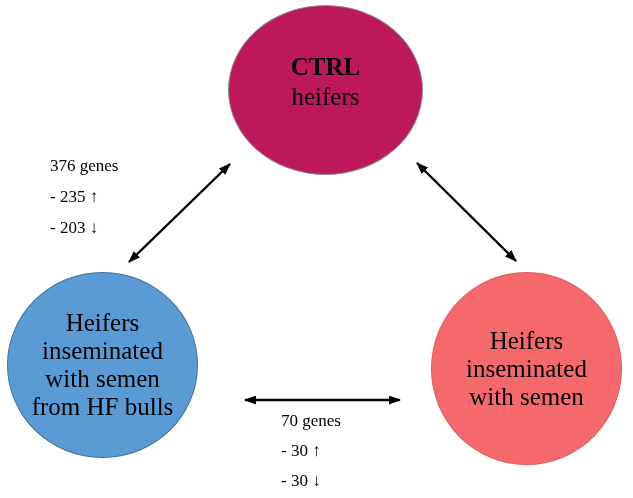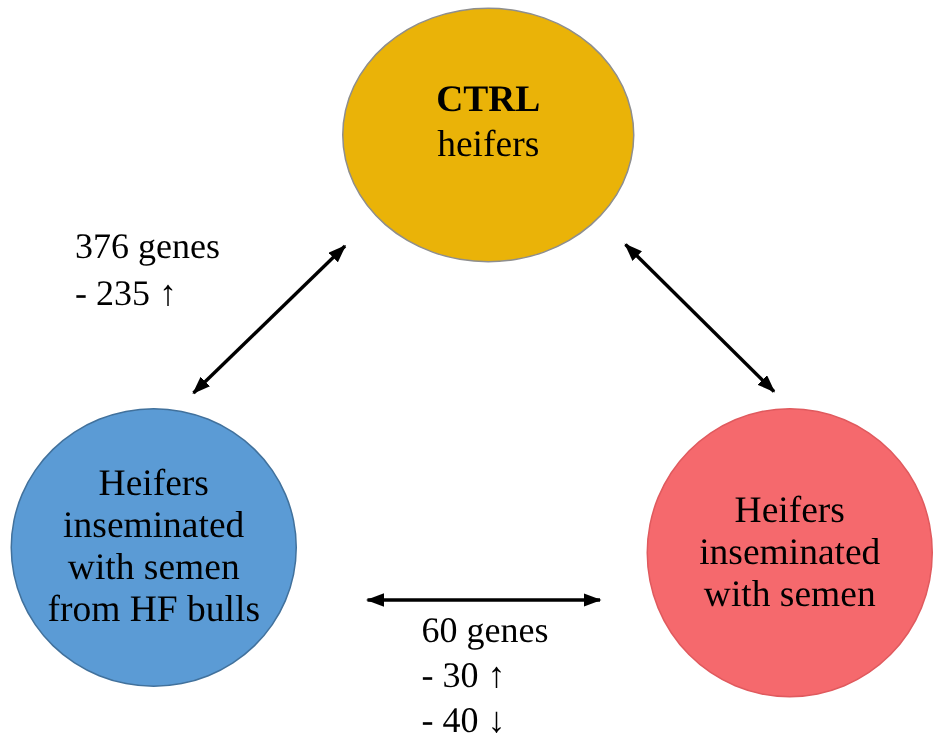--- a/index.html
+++ b/index.html
@@ -82,7 +82,7 @@
     <line class="arrow-line" x1="245" y1="400" x2="400" y2="400" marker-start="url(#ah)" marker-end="url(#ah)" style="stroke: rgb(0, 0, 0);"></line>
   </svg>
 
-  <div class="node node-ctrl" style="background: #eab308; border-color: rgb(142, 142, 142);">
+  <div class="node node-ctrl" style="background: #be185d; border-color: rgb(142, 142, 142);">
     <div class="node-text">
       <div class="node-title">CTRL</div>
       <div>heifers</div>

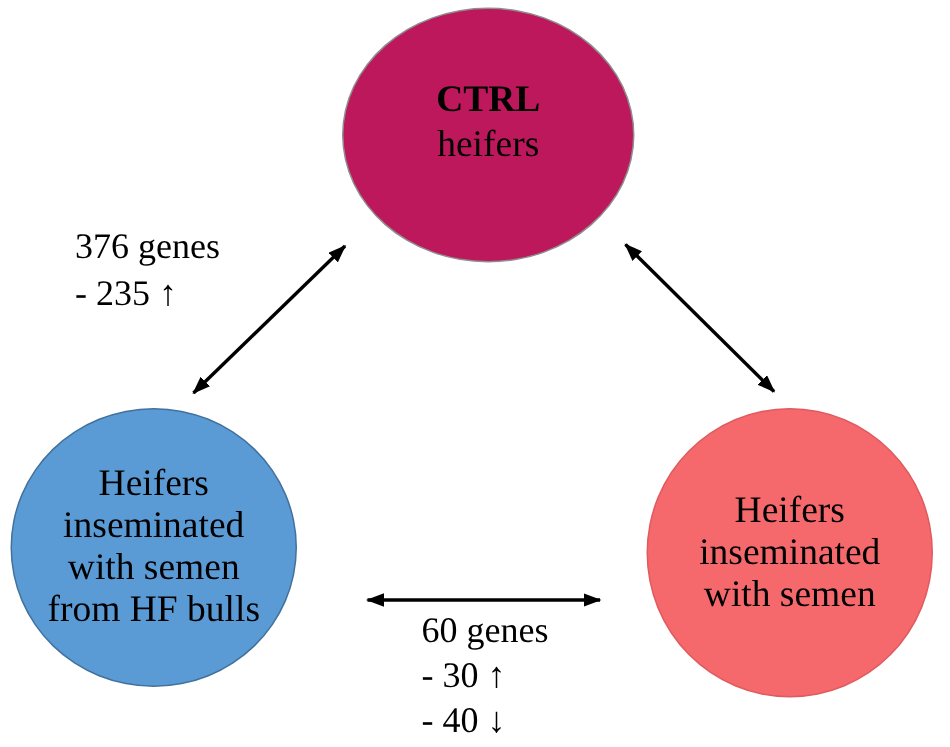--- a/index.html
+++ b/index.html
@@ -56,7 +56,7 @@
   .node-title { font-weight: bold; }
   .annotation {
     position: absolute;
-    font-size: 24px;
+    font-size: 17px;
     line-height: 31px;
     white-space: nowrap;
     text-align: left;

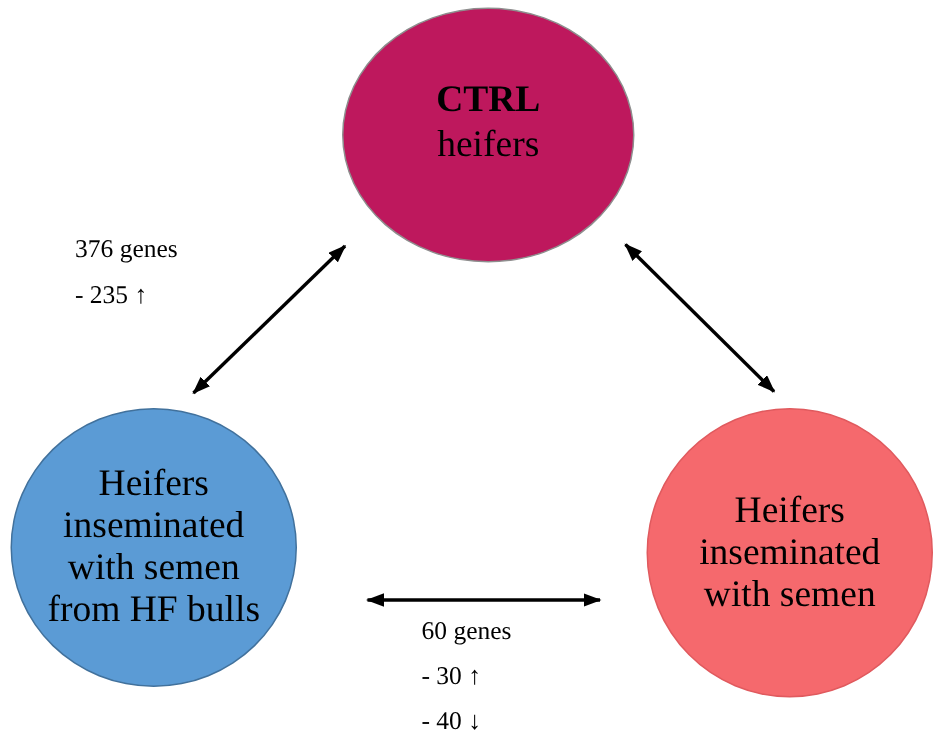--- a/index.html
+++ b/index.html
@@ -109,6 +109,7 @@
   <div class="annotation ann-ctrl-hf">
     <div>376 genes</div>
     <div>- 235 ↑</div>
+    <div>- 203 ↓</div>
   </div>
 
 

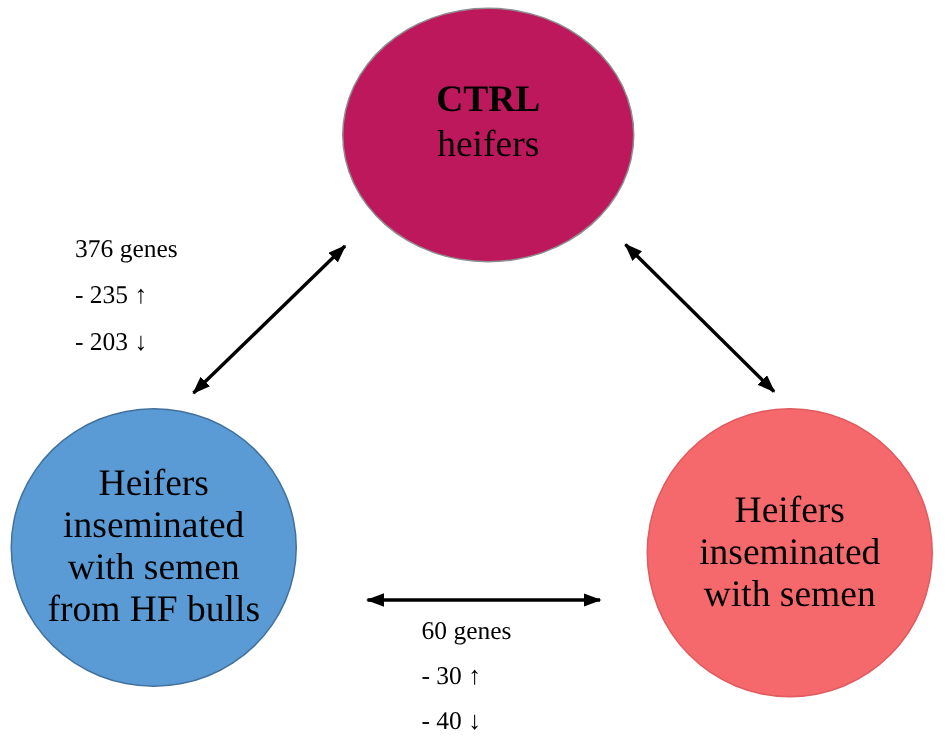--- a/index.html
+++ b/index.html
@@ -114,7 +114,7 @@
 
 
   <div class="annotation ann-hf-lf">
-    <div>60 genes</div>
+    <div>70 genes</div>
     <div>- 30 ↑</div>
     <div>- 40 ↓</div>
   </div>

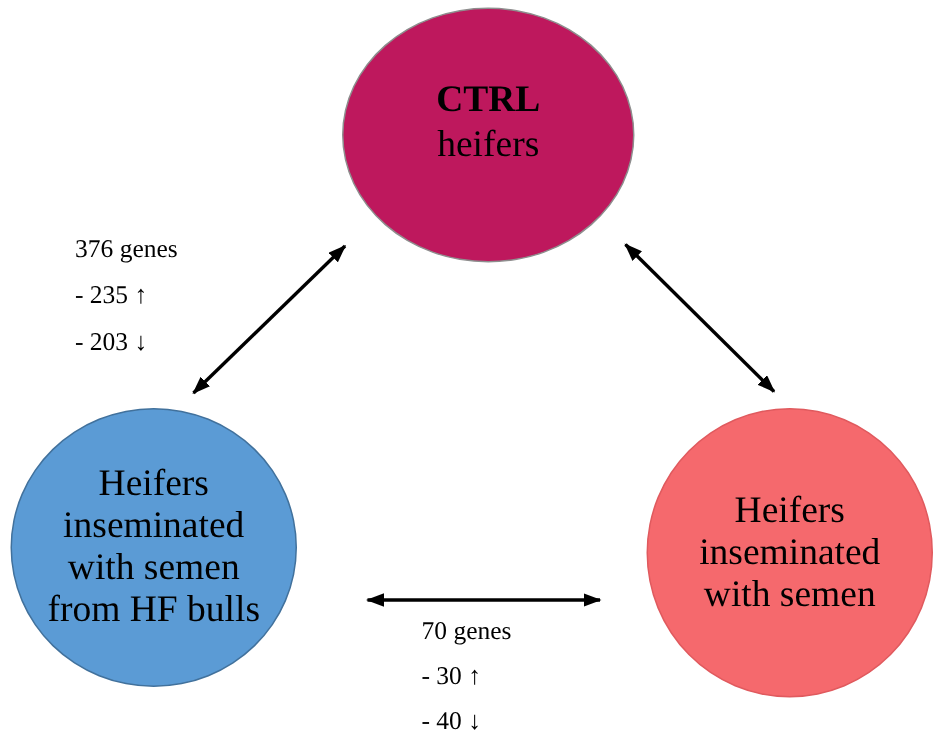--- a/index.html
+++ b/index.html
@@ -116,7 +116,7 @@
   <div class="annotation ann-hf-lf">
     <div>70 genes</div>
     <div>- 30 ↑</div>
-    <div>- 40 ↓</div>
+    <div>- 30 ↓</div>
   </div>
 
 </div>

